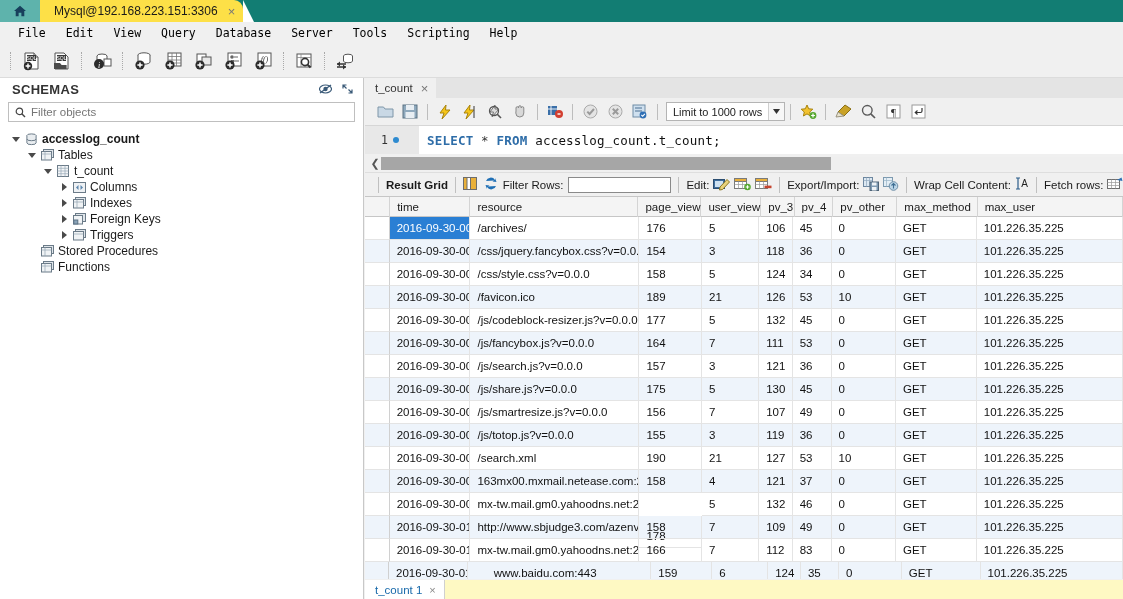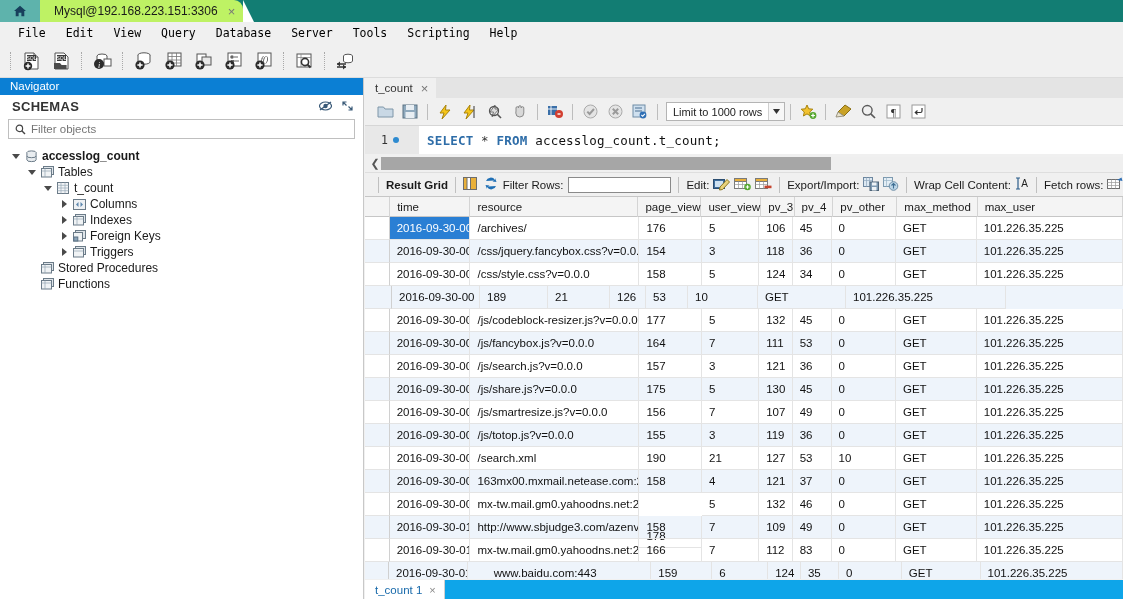--- a/index.html
+++ b/index.html
@@ -23,7 +23,7 @@
   }
   .home-glyph { width: 14px; height: 12px; display: block; }
   .conn-tab {
-    height: 22px; background: #bef264;
+    height: 22px; background: #fde047;
     display: flex; align-items: center; gap: 10px;
     padding: 0 8px 0 14px; font-size: 12px; color: #1a1a1a;
     border-top-right-radius: 9px;

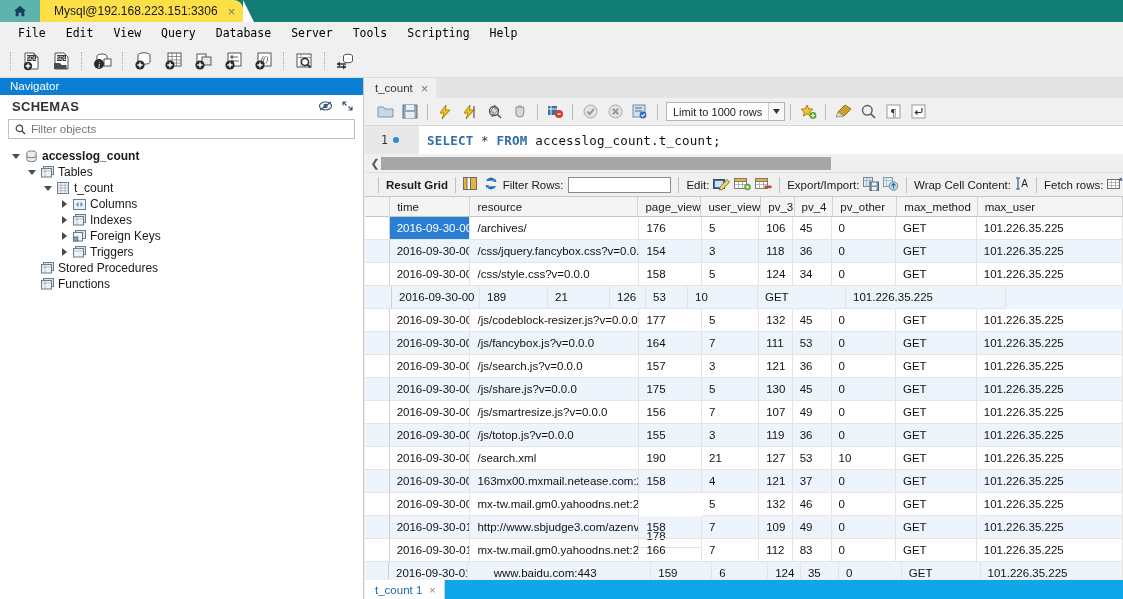--- a/index.html
+++ b/index.html
@@ -322,7 +322,6 @@
   </div>
 
   <div class="navigator">
-    <div class="nav-title">Navigator</div>
     <div class="schemas-row">
       <span class="schemas-label">SCHEMAS</span>
       <span class="schemas-icons">

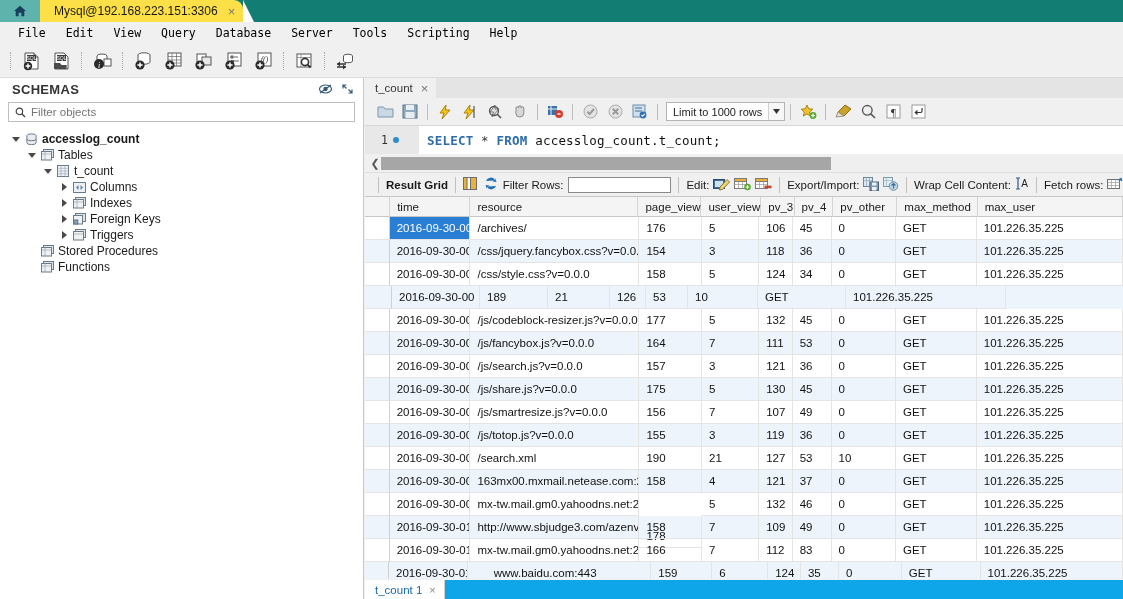--- a/index.html
+++ b/index.html
@@ -749,6 +749,7 @@
           <div class="grow alt">
             <div class="gc marker" style="width: 27px;"></div>
             <div class="gc" style="width: 88px;">2016-09-30-00</div>
+            <div class="gc" style="width: 185px;">/favicon.ico</div>
             <div class="gc" style="width: 68px;">189</div>
             <div class="gc" style="width: 62px;">21</div>
             <div class="gc" style="width: 36px;">126</div>

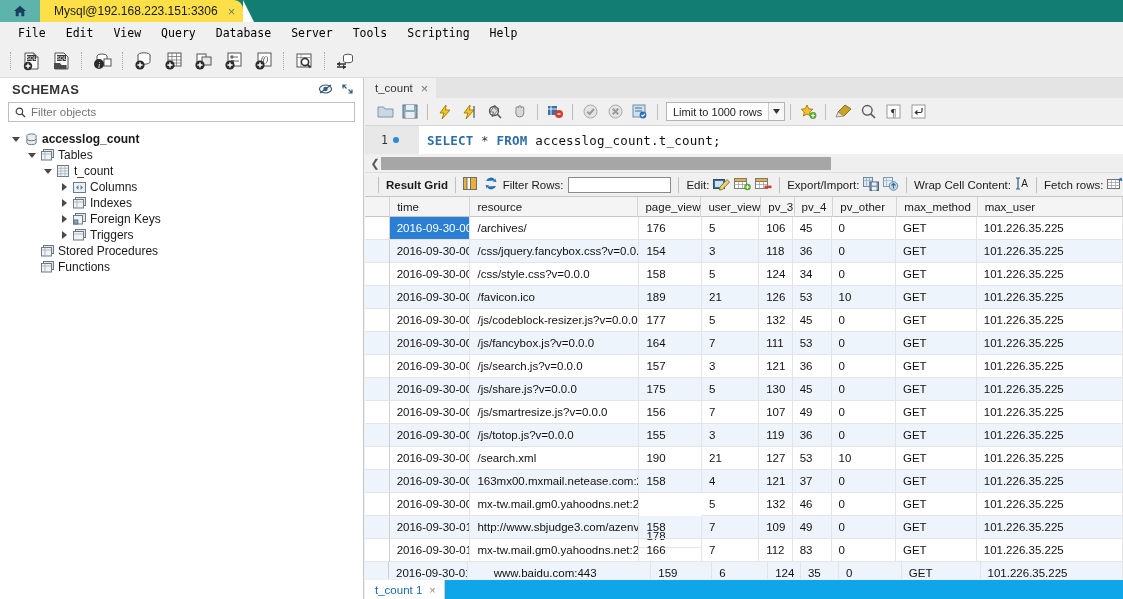--- a/index.html
+++ b/index.html
@@ -189,7 +189,7 @@
   
   .bottom-strip {
     position:absolute; left:0; bottom:0; width:758px; height:19px;
-    background:#0ea5e9; display:flex; align-items:flex-end;
+    background:#fef9c3; display:flex; align-items:flex-end;
   }
   .bt-tab {
     height:19px; background:#fff; display:flex; align-items:center; gap:7px;

